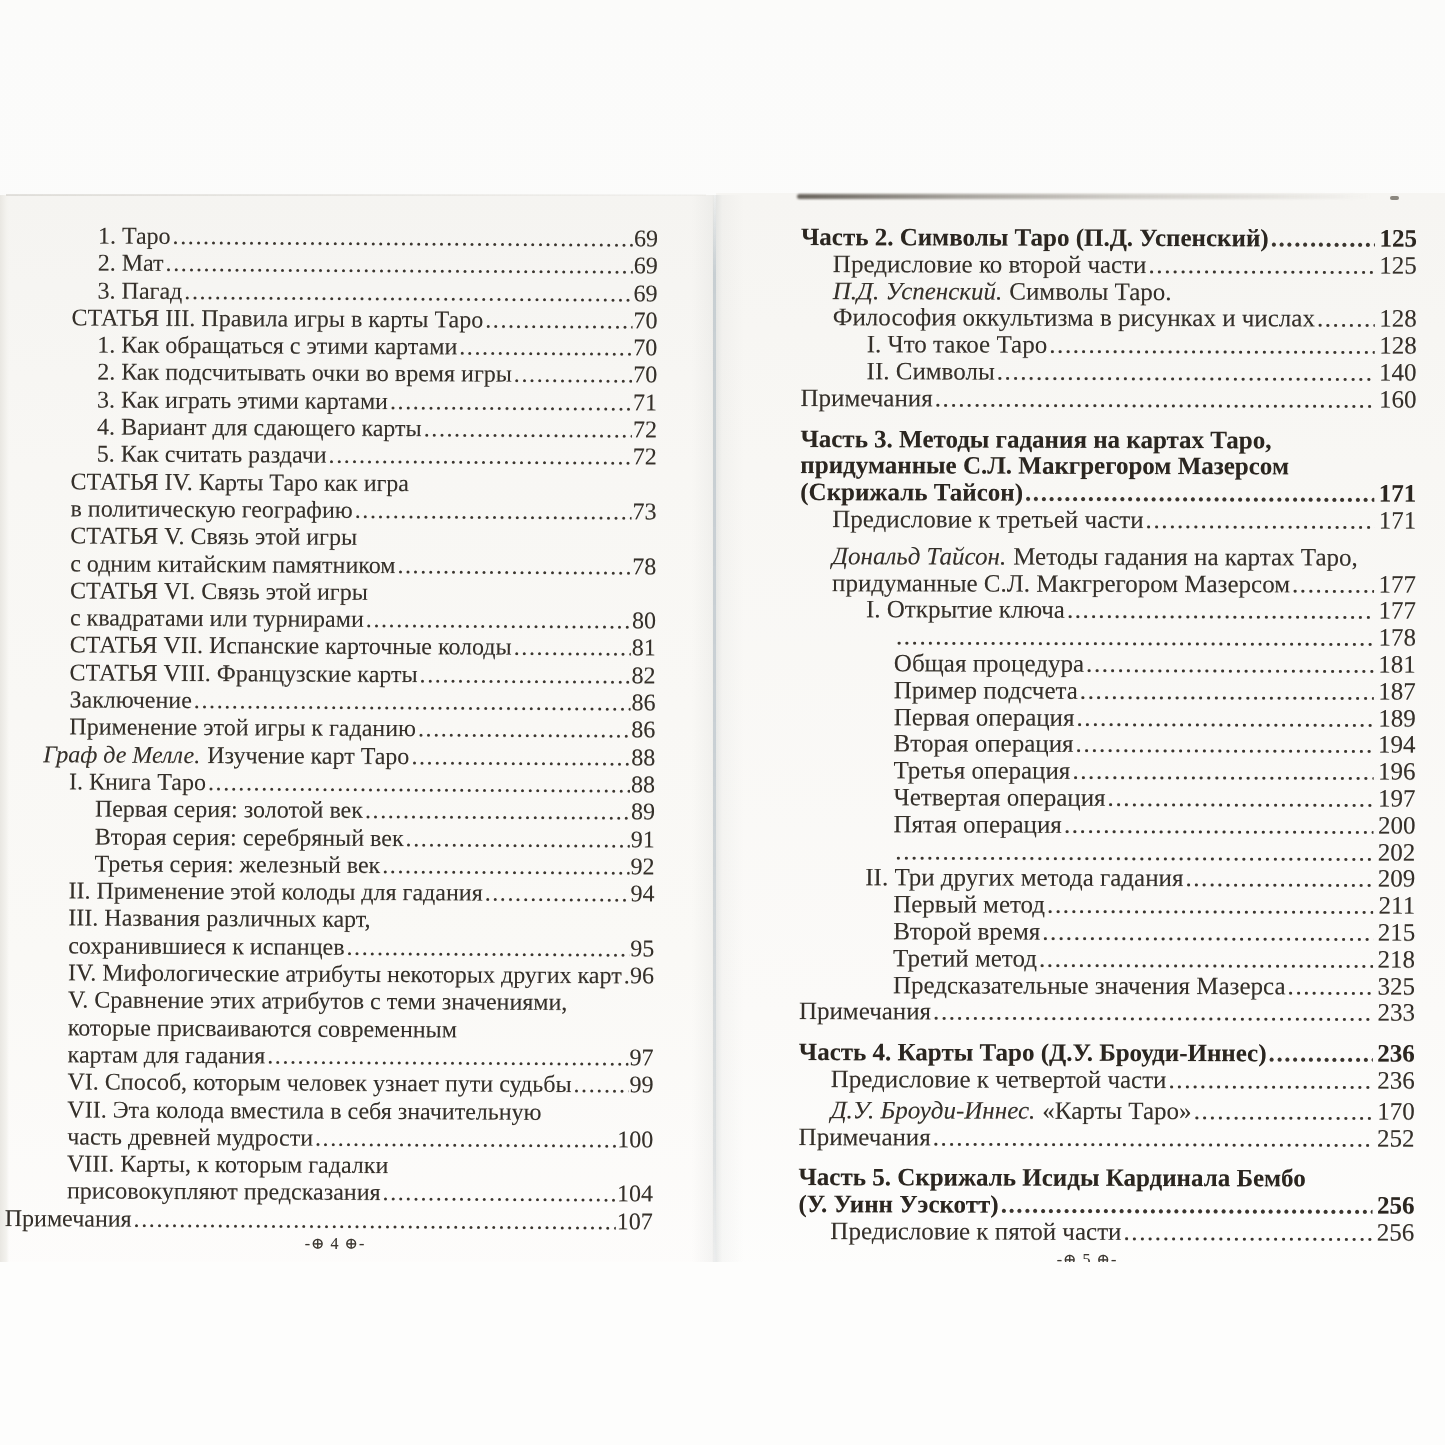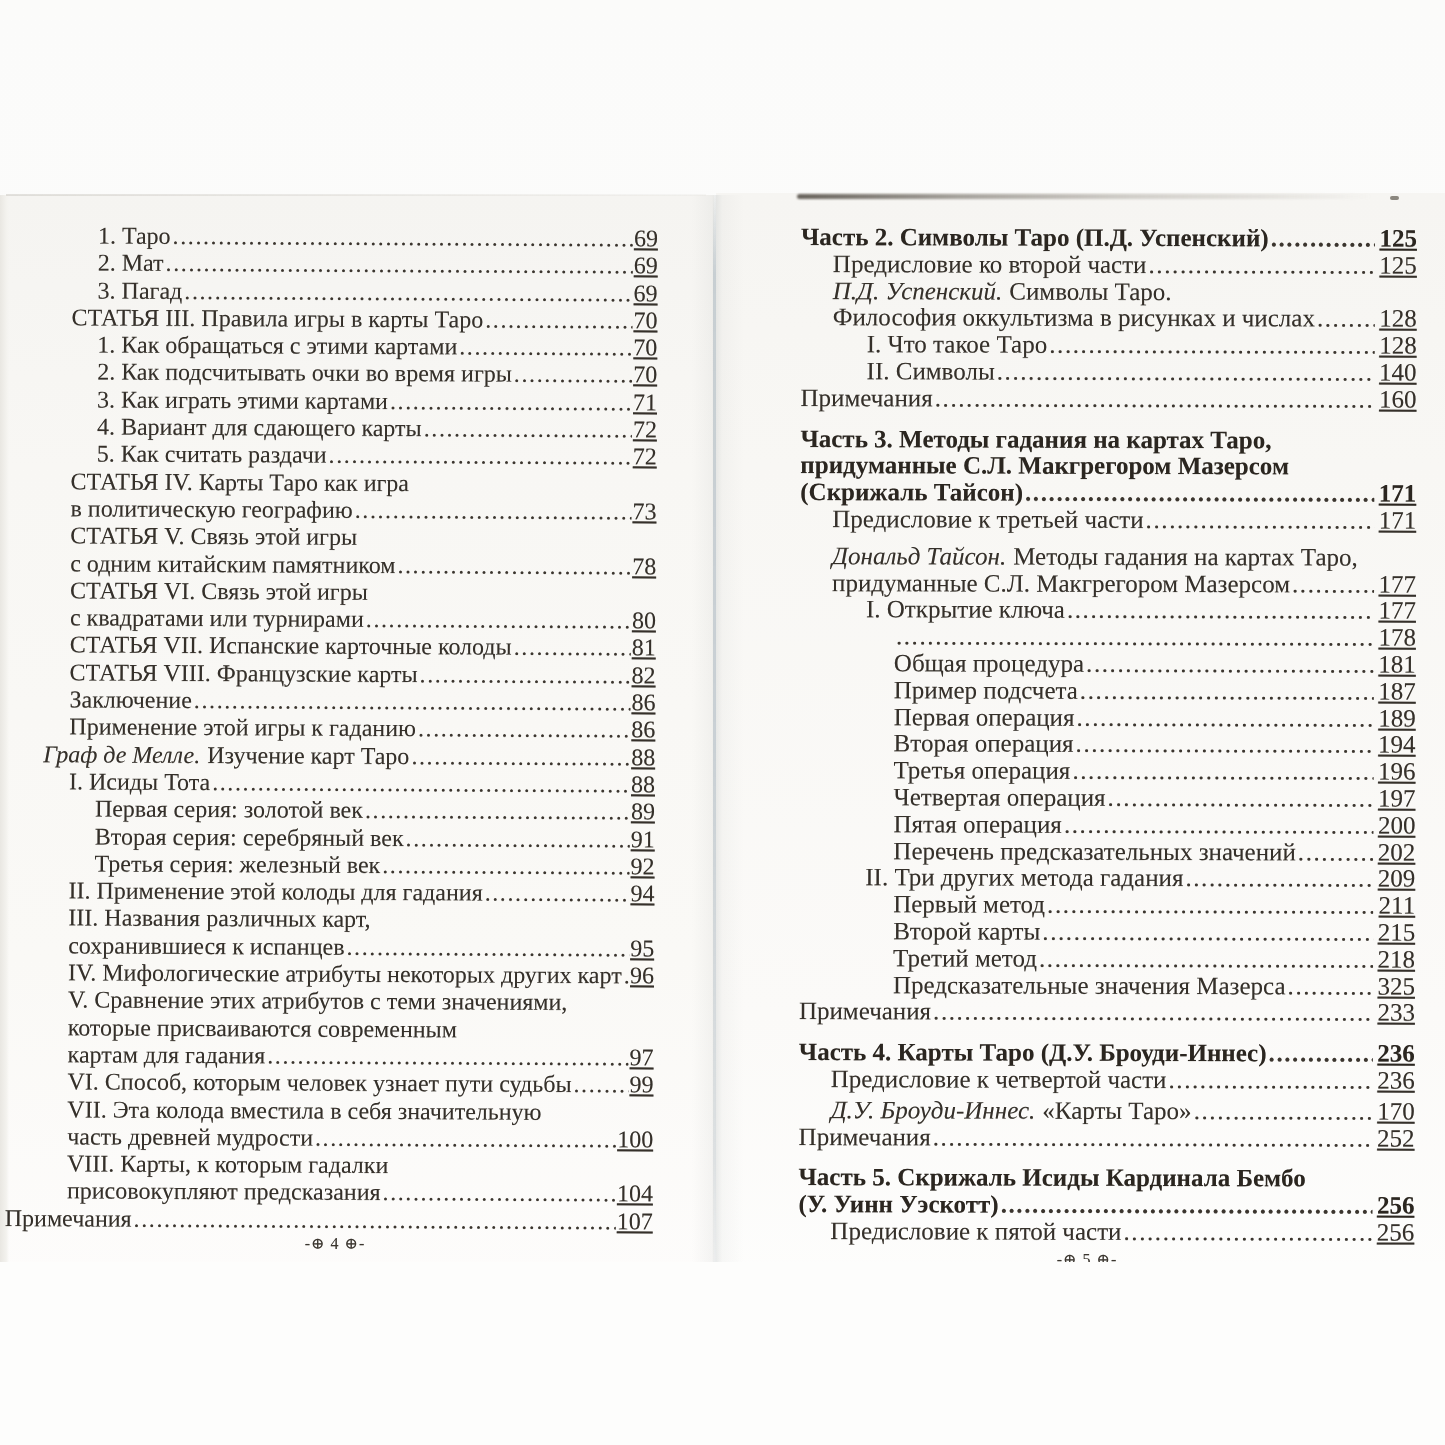--- a/index.html
+++ b/index.html
@@ -62,7 +62,7 @@
   .label{flex:0 0 auto;}
   .dots{flex:1 1 auto;overflow:hidden;letter-spacing:1.6px;padding-left:2px;color:#3b352e;}
   .dots::after{content:"........................................................................................................................................................................";}
-  .num{flex:0 0 auto;padding-left:1px;text-decoration:underline;}
+  .num{flex:0 0 auto;padding-left:1px;}
   .toc-right .num{padding-left:5px;}
   
   .toc-left  .i0{padding-left:2px;}

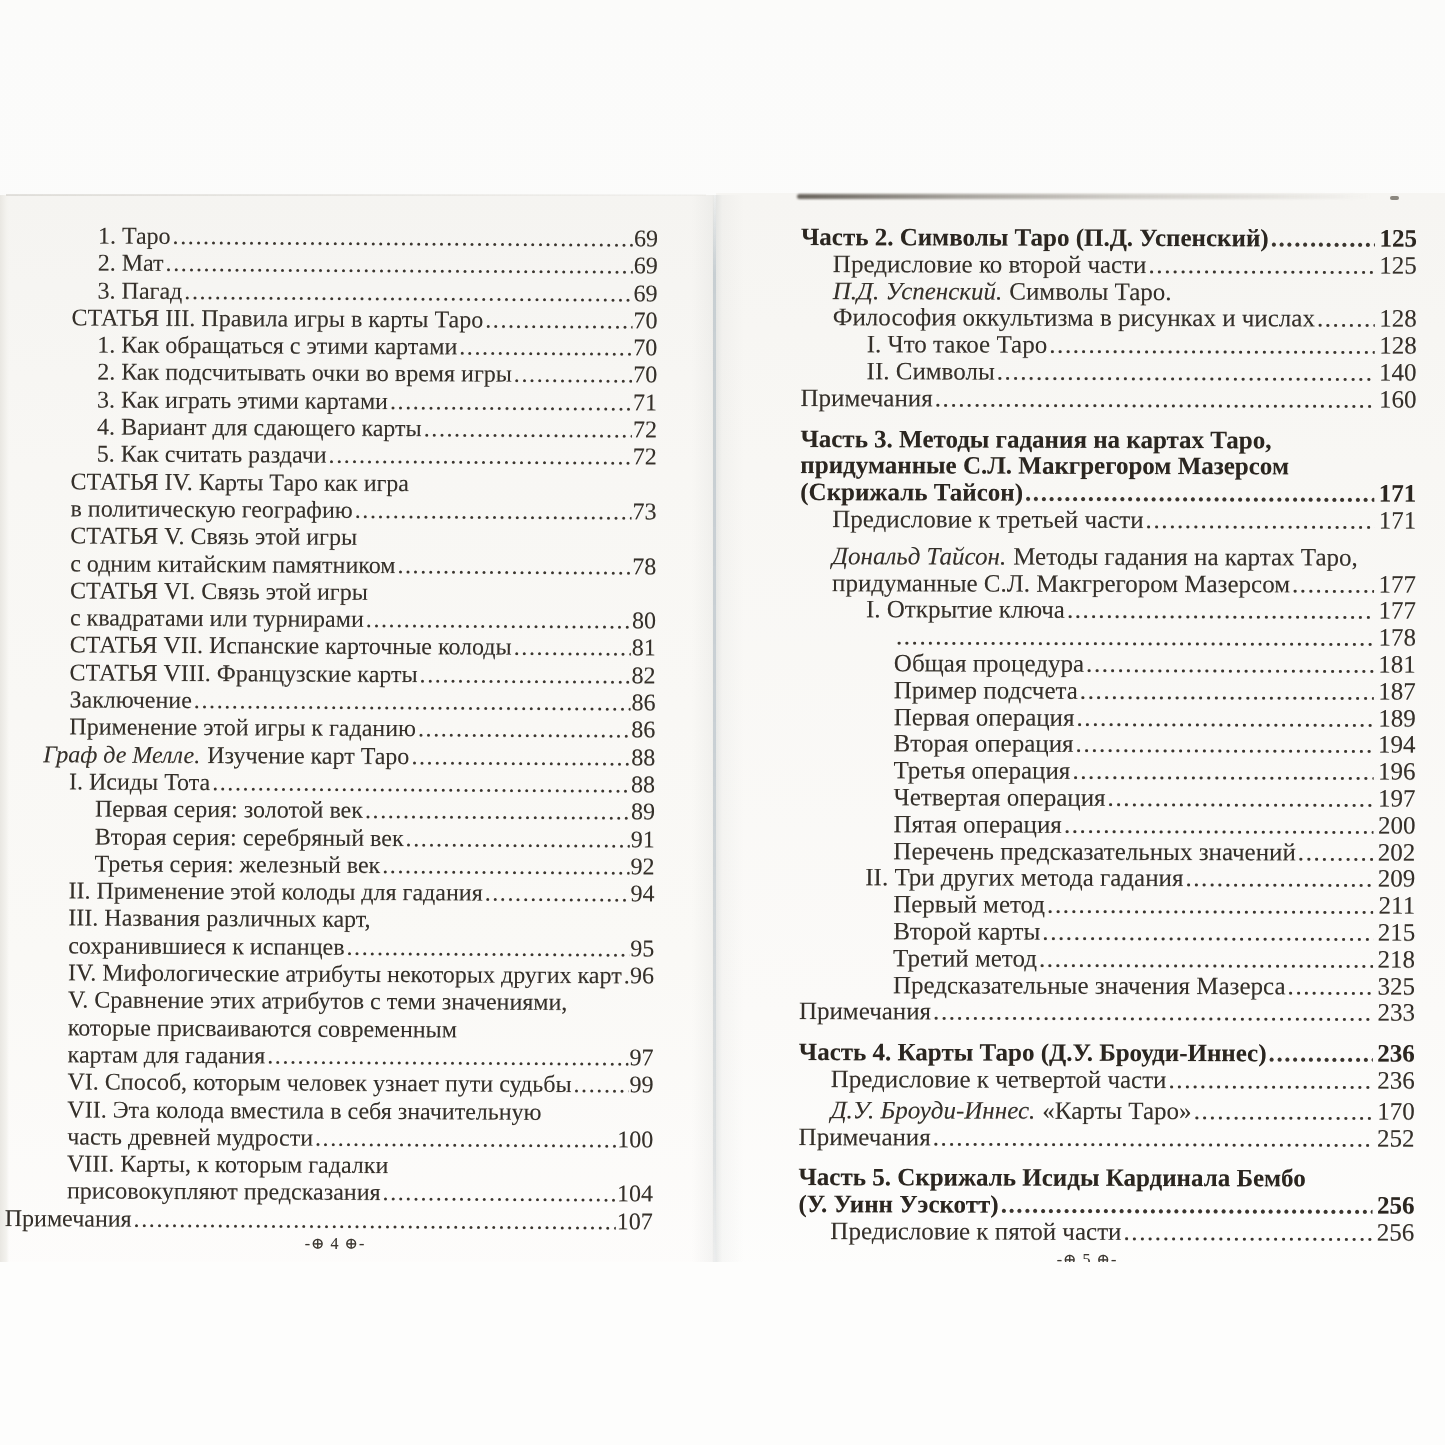--- a/index.html
+++ b/index.html
@@ -193,7 +193,7 @@
         <span class="num">88</span>
       </div>
       <div class="row i2">
-        <span class="label">I. Исиды Тота</span>
+        <span class="label">I. Книга Таро</span>
         <span class="dots"></span>
         <span class="num">88</span>
       </div>

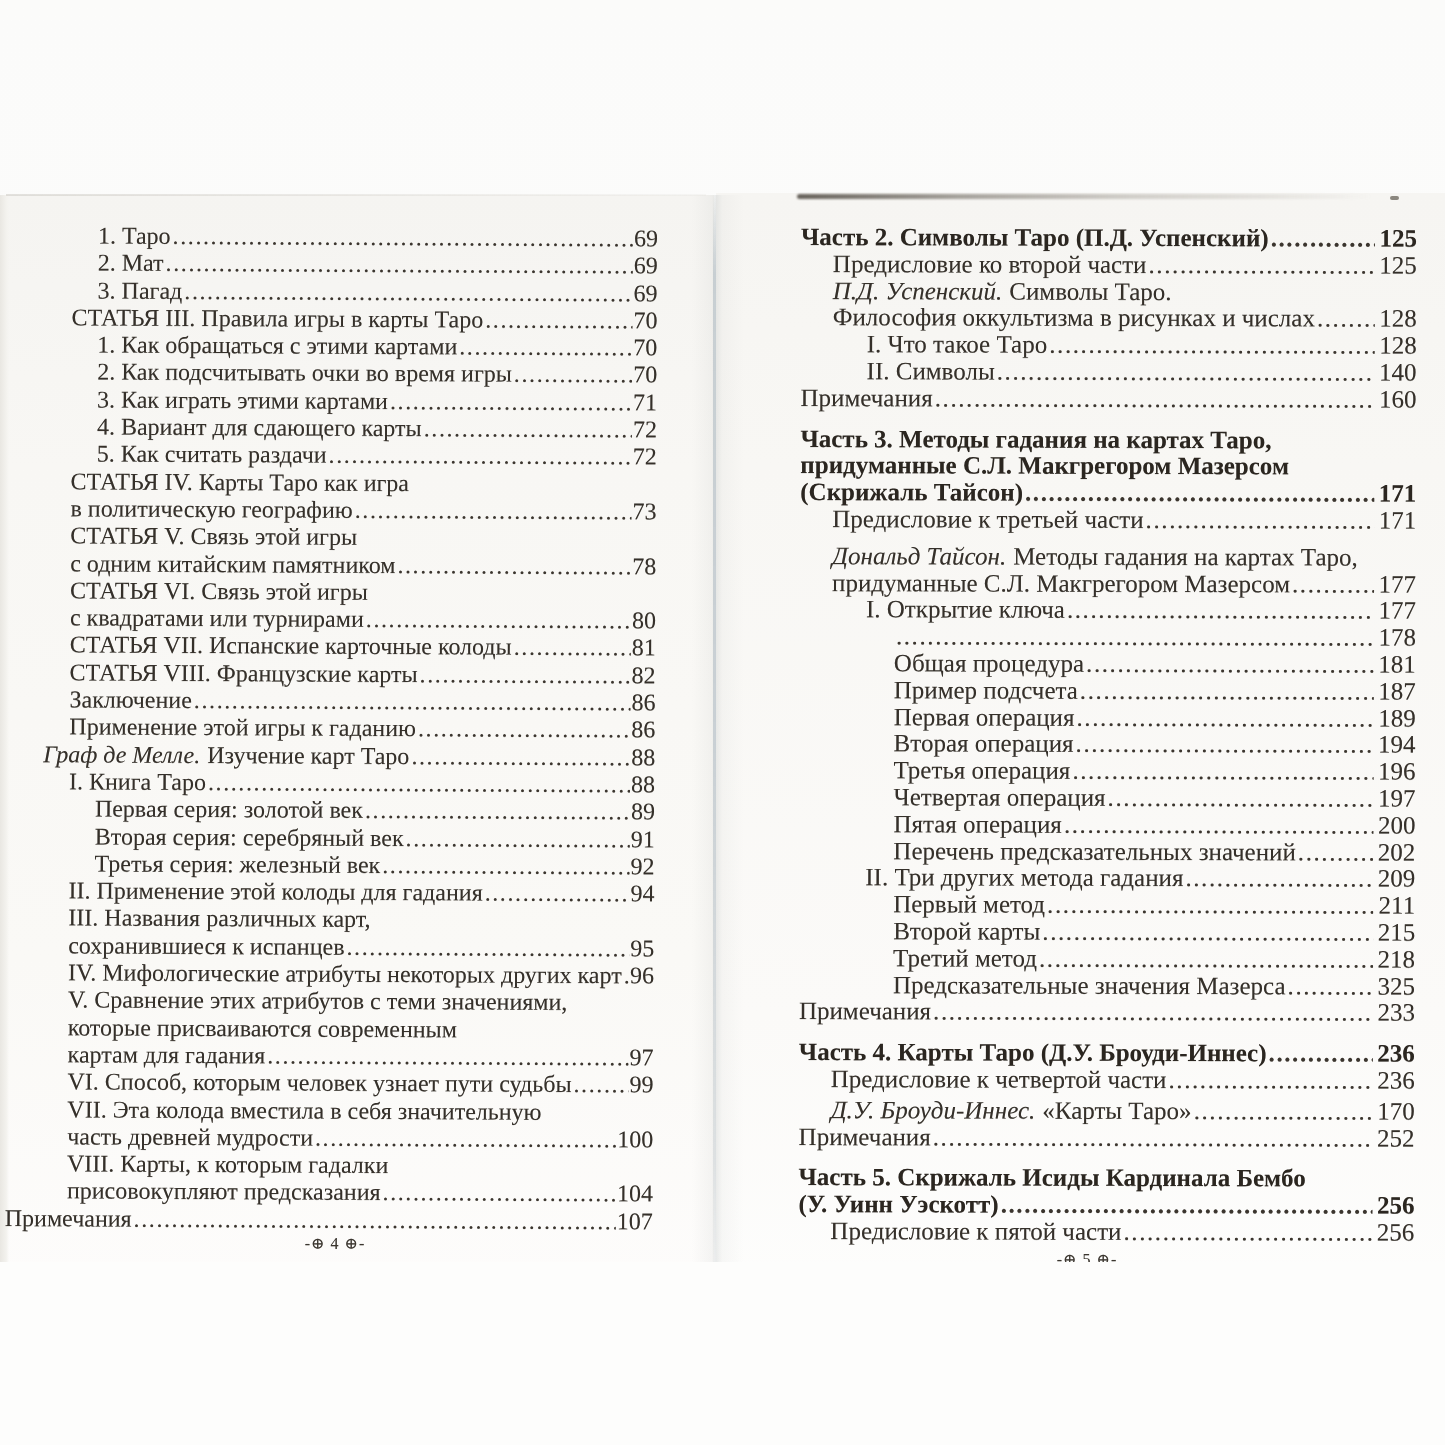--- a/index.html
+++ b/index.html
@@ -373,7 +373,6 @@
         <span class="num">200</span>
       </div>
       <div class="row i3">
-        <span class="label">Перечень предсказательных значений</span>
         <span class="dots"></span>
         <span class="num">202</span>
       </div>

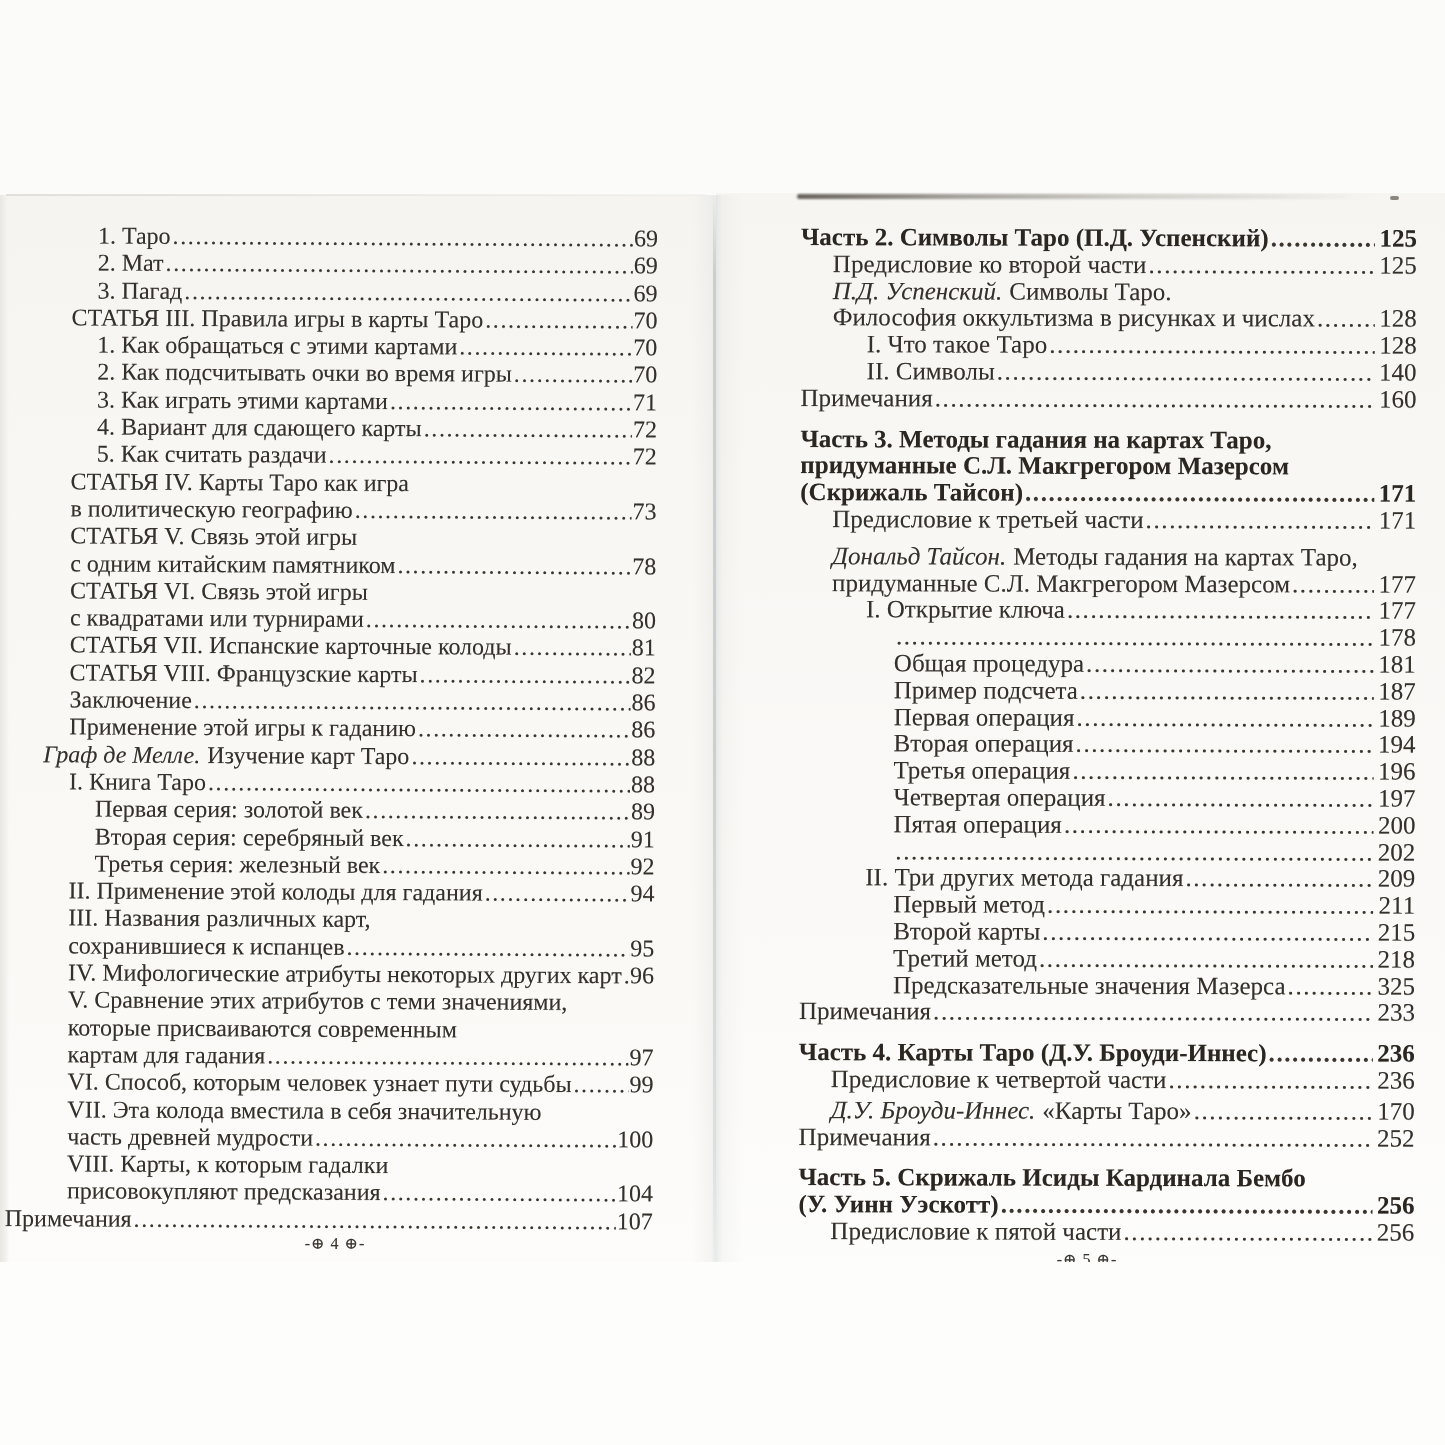--- a/index.html
+++ b/index.html
@@ -387,7 +387,7 @@
         <span class="num">211</span>
       </div>
       <div class="row i3">
-        <span class="label">Второй карты</span>
+        <span class="label">Второй время</span>
         <span class="dots"></span>
         <span class="num">215</span>
       </div>

